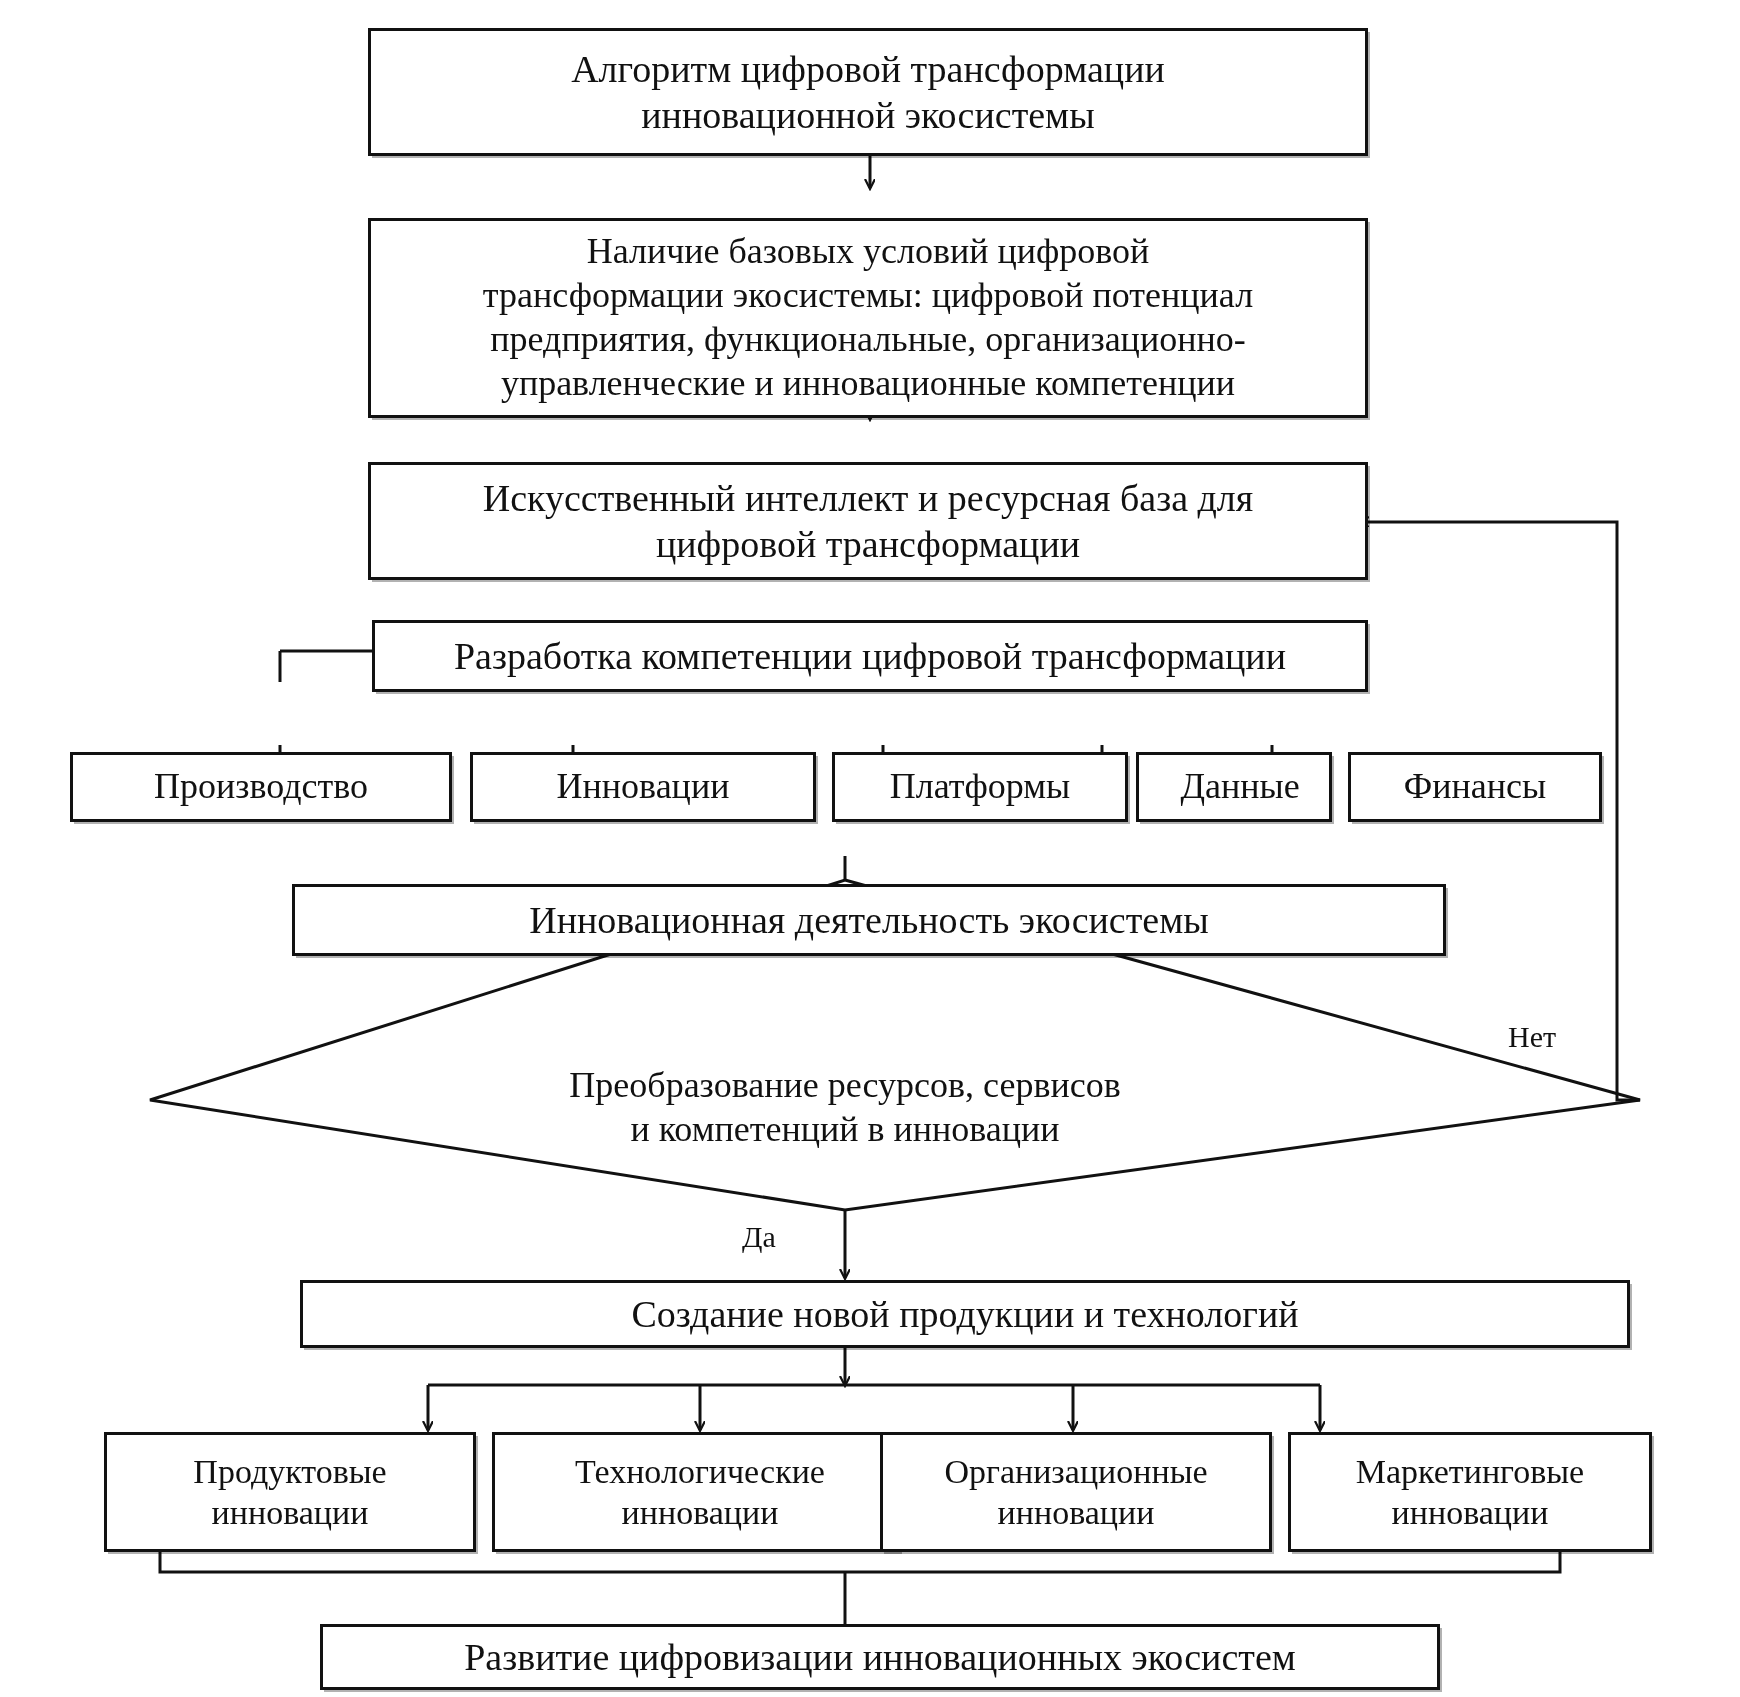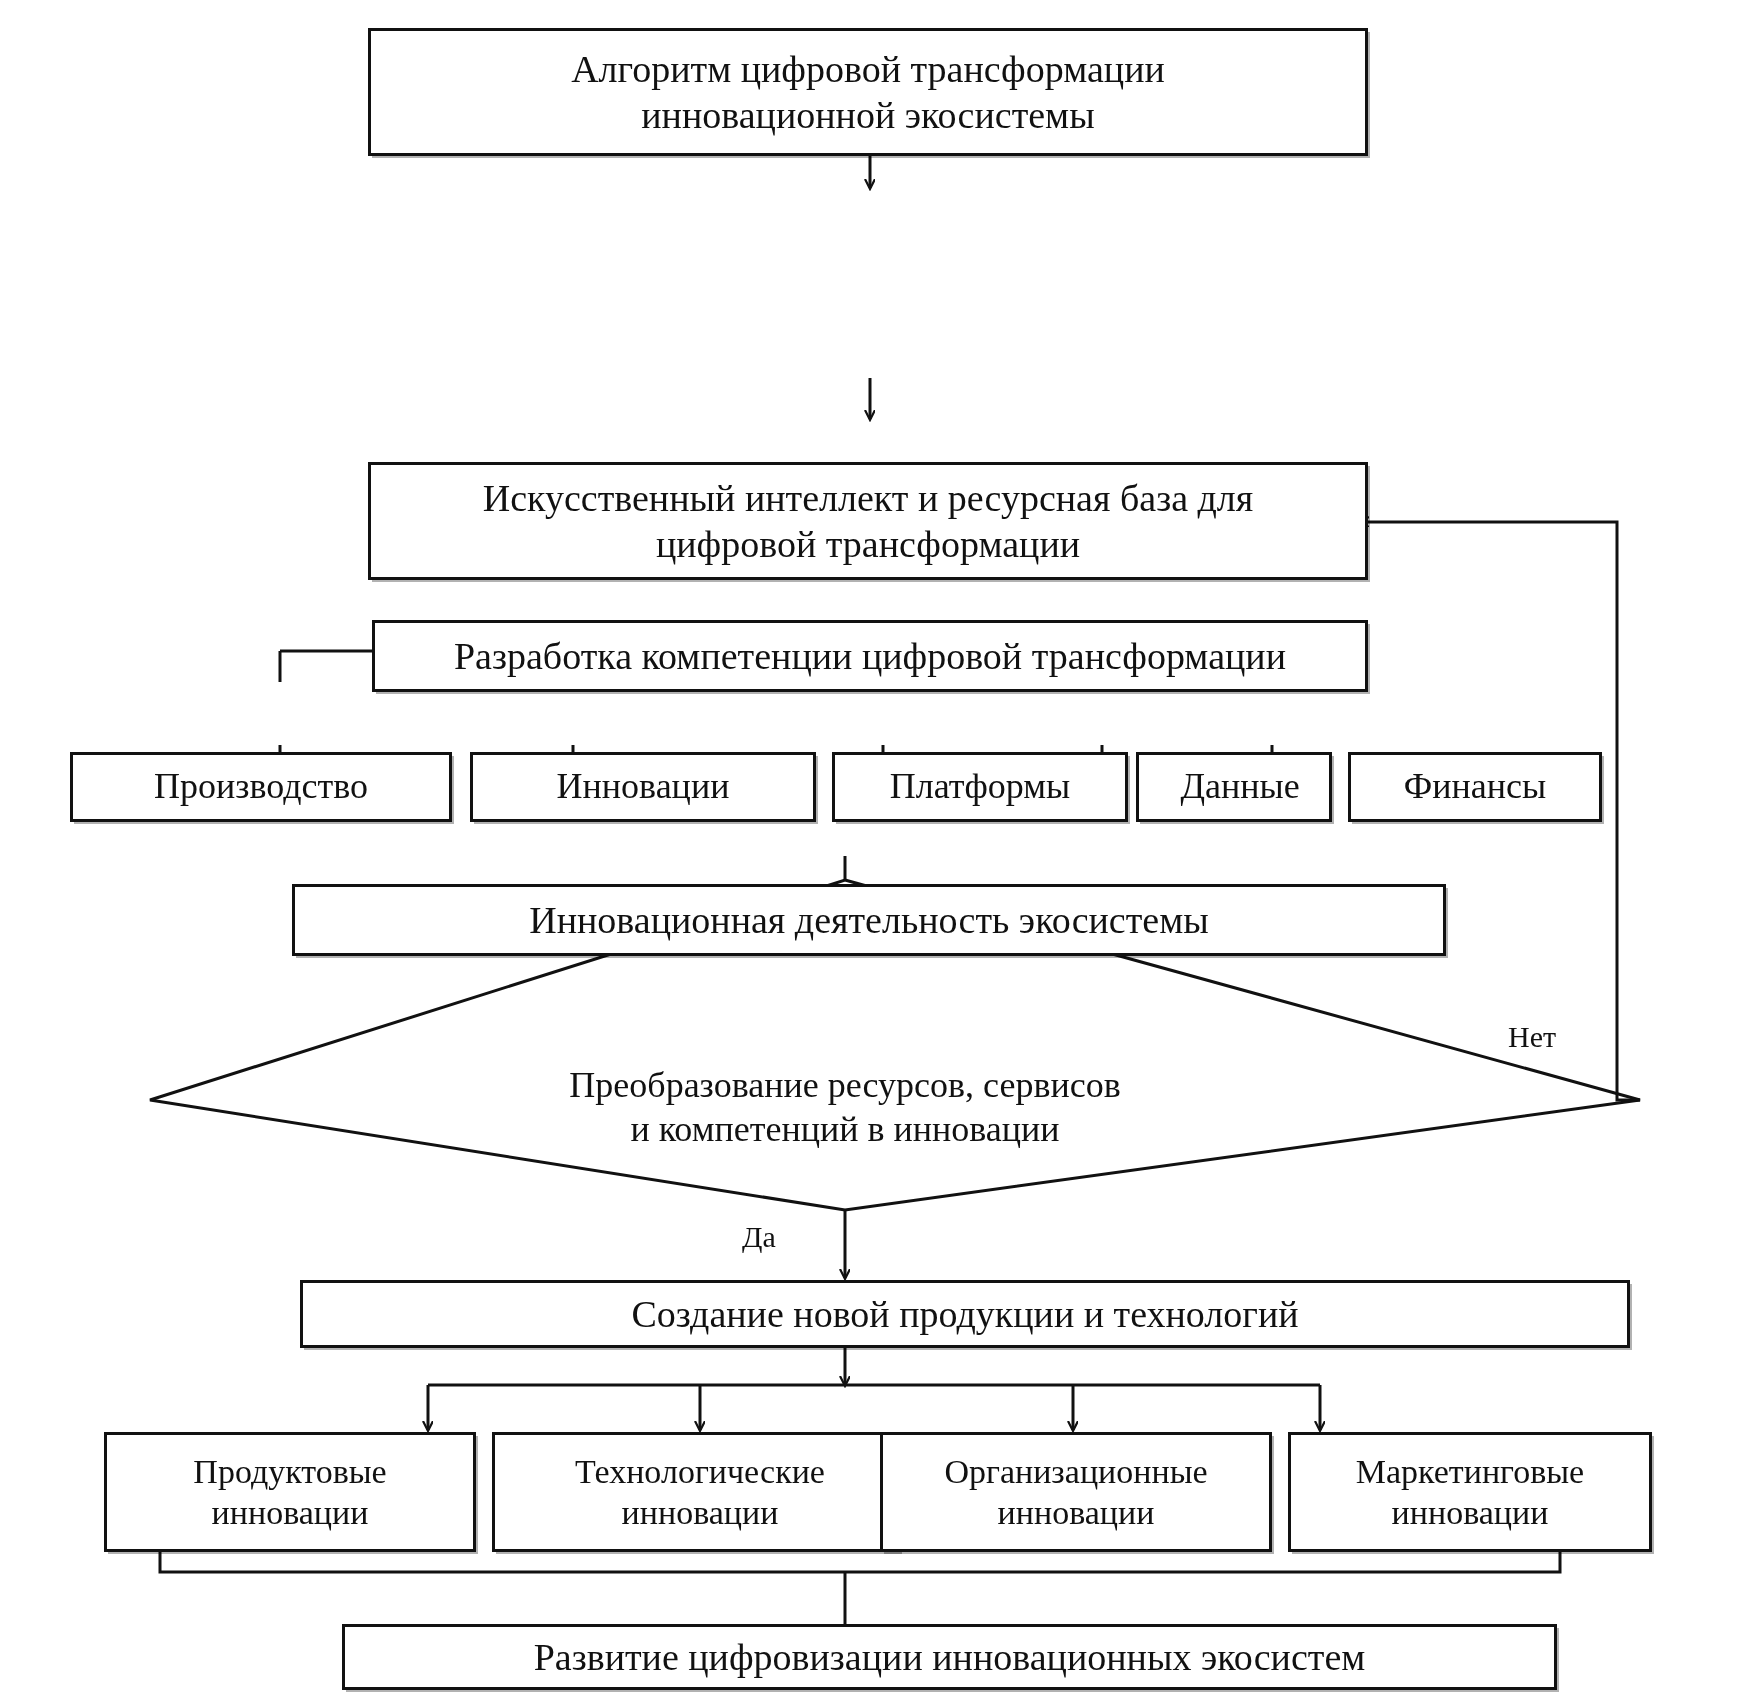--- a/index.html
+++ b/index.html
@@ -121,6 +121,12 @@
 инновационной экосистемы</span>
   </div>
 
+  <div class="node f36" style="left:368px; top:218px; width:1000px; height:200px;">
+    <span class="txt">Наличие базовых условий цифровой
+трансформации экосистемы: цифровой потенциал
+предприятия, функциональные, организационно-
+управленческие и инновационные компетенции</span>
+  </div>
 
   <div class="node f38" style="left:368px; top:462px; width:1000px; height:118px;">
     <span class="txt">Искусственный интеллект и ресурсная база для

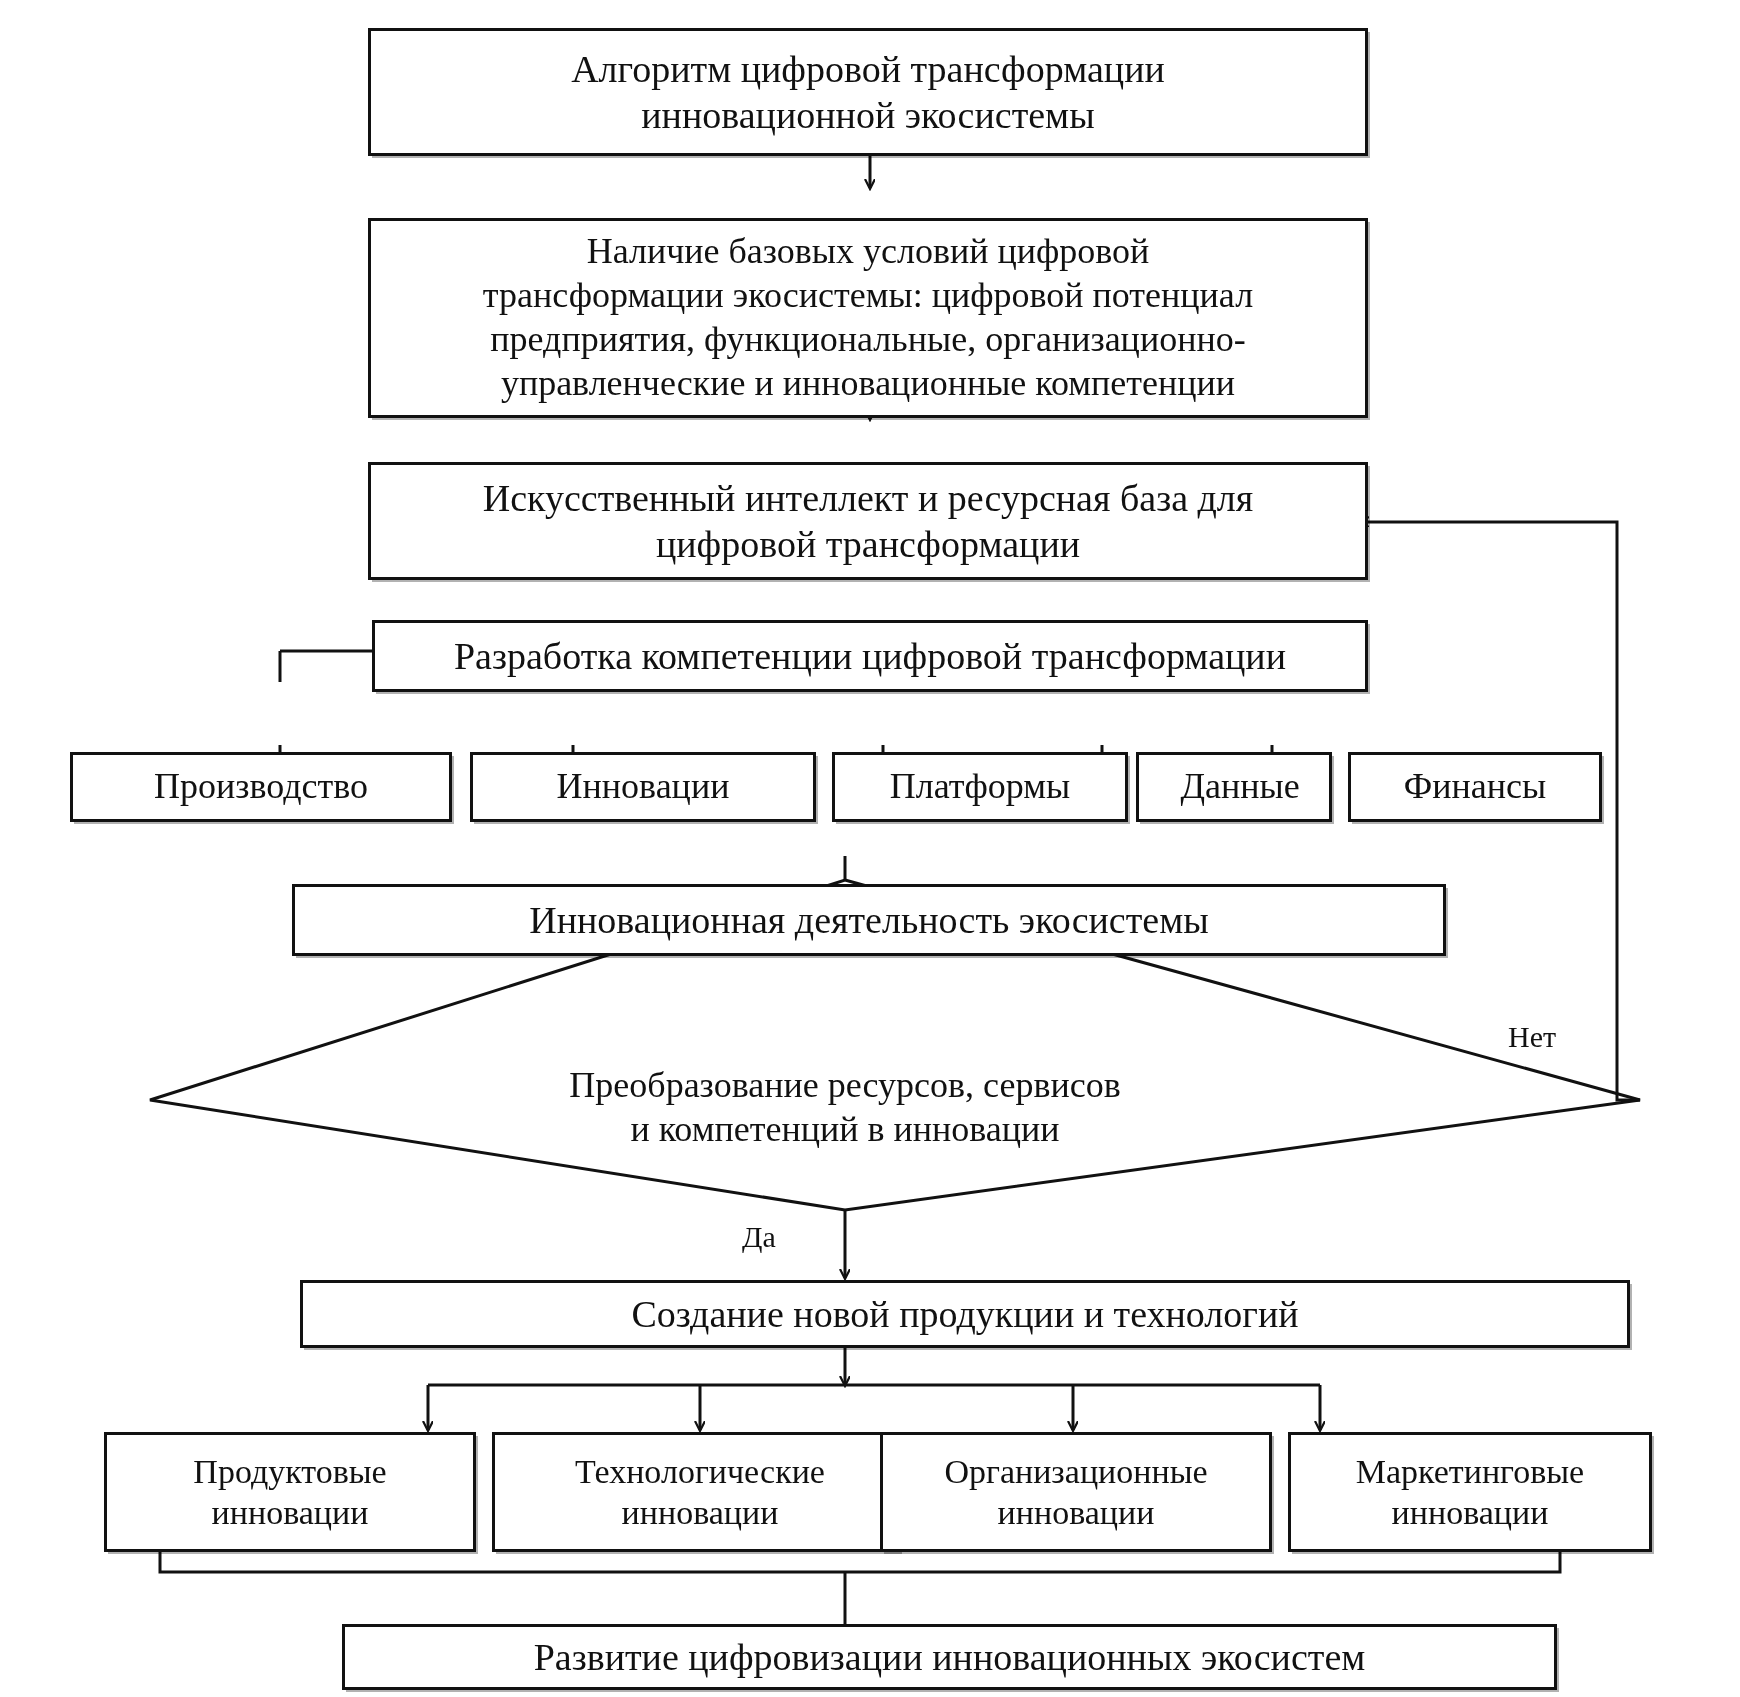--- a/index.html
+++ b/index.html
@@ -198,7 +198,7 @@
 инновации</span>
   </div>
 
-  <div class="node f38" style="left:320px; top:1624px; width:1215px; height:66px;margin-left:22px;">
+  <div class="node f38" style="left:320px; top:1624px; width:1120px; height:66px;">
     <span class="txt">Развитие цифровизации инновационных экосистем</span>
   </div>
 

